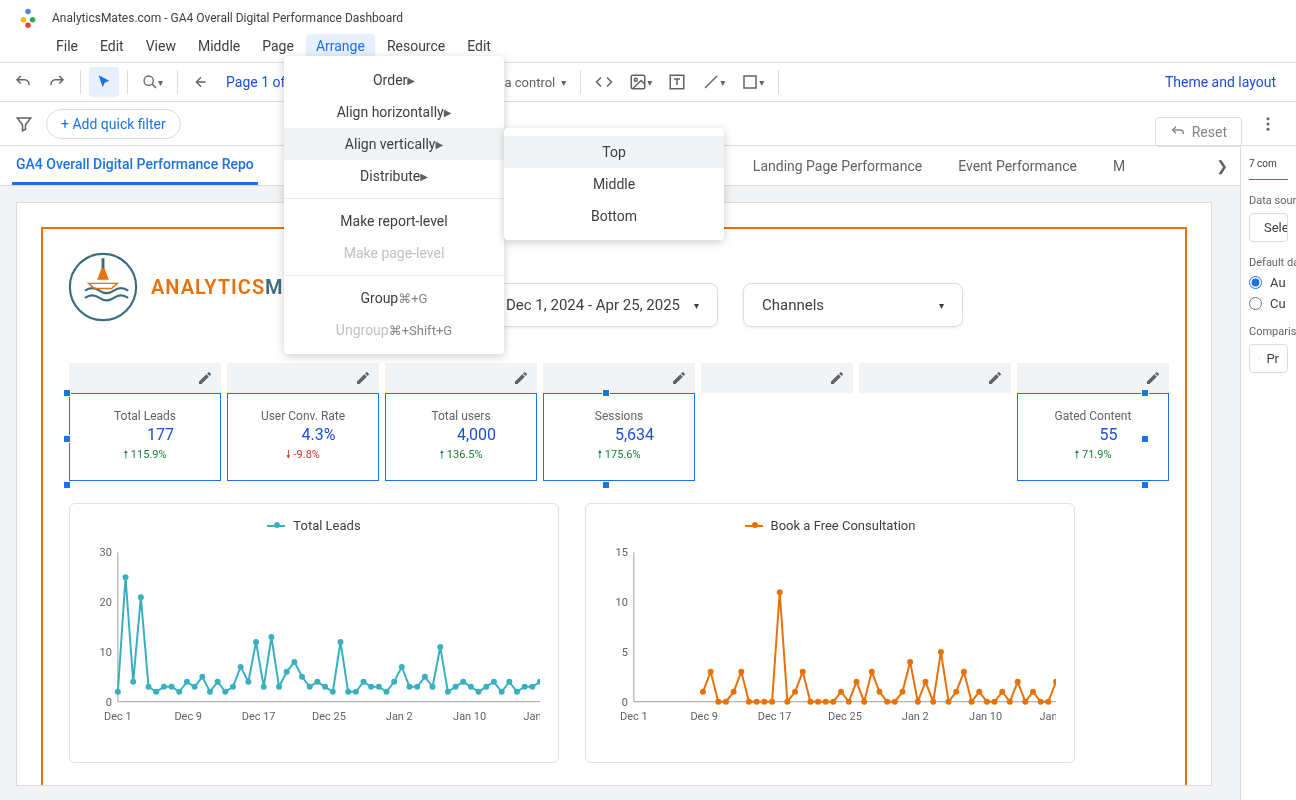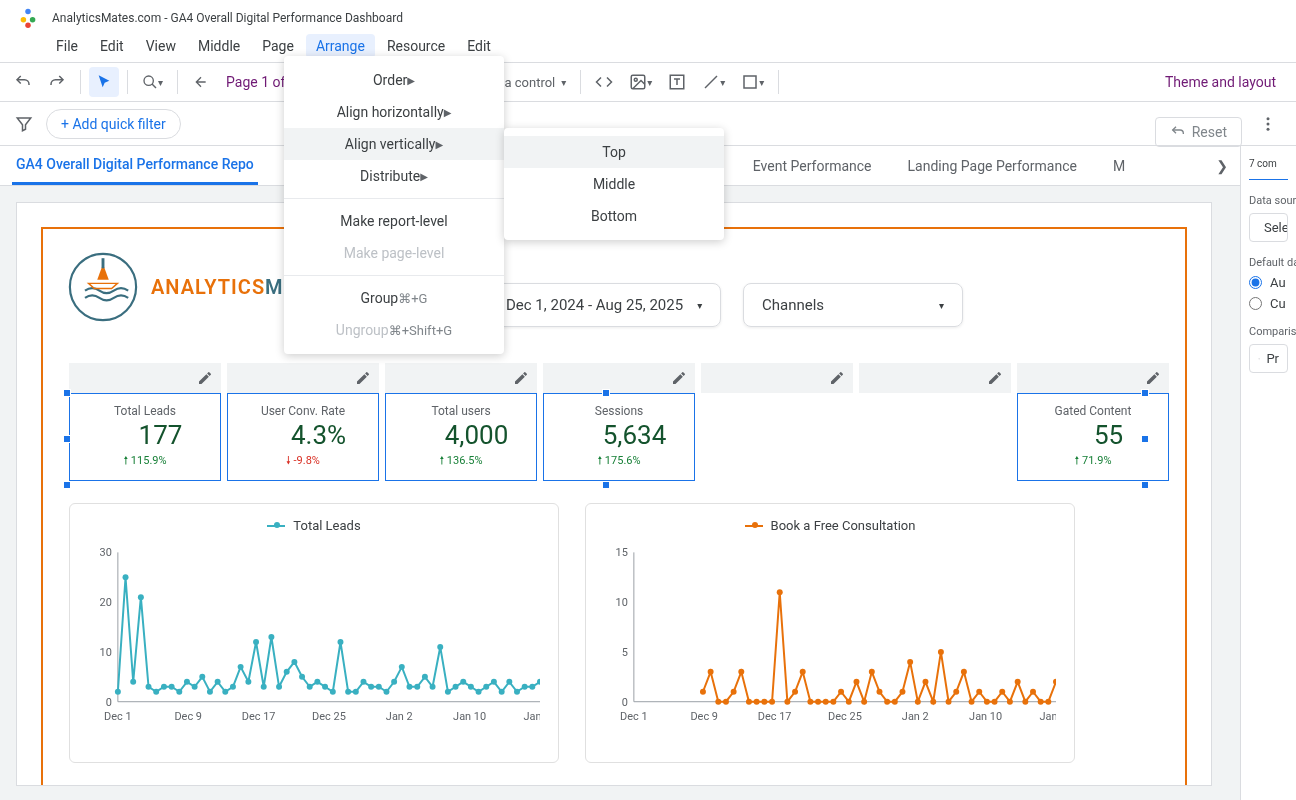--- a/index.html
+++ b/index.html
@@ -17,7 +17,7 @@
 .tb-btn { display: inline-flex; align-items: center; justify-content: center; height: 30px; min-width: 30px; padding: 0 6px; border-radius: 4px; color: #5f6368; cursor: pointer; }
 .tb-btn.selected { background: #e8f0fe; color: #1a73e8; }
 .tb-sep { width: 1px; height: 24px; background: #dadce0; margin: 0 4px; }
-.tb-label { font-size: 14px; color: #701a75; padding: 0 6px; }
+.tb-label { font-size: 14px; color: #1d4ed8; padding: 0 6px; }
 .tb-right { margin-left: auto; }
 
 .filterbar { display: flex; align-items: center; height: 44px; padding: 0 12px; gap: 10px; border-bottom: 1px solid #dadce0; }

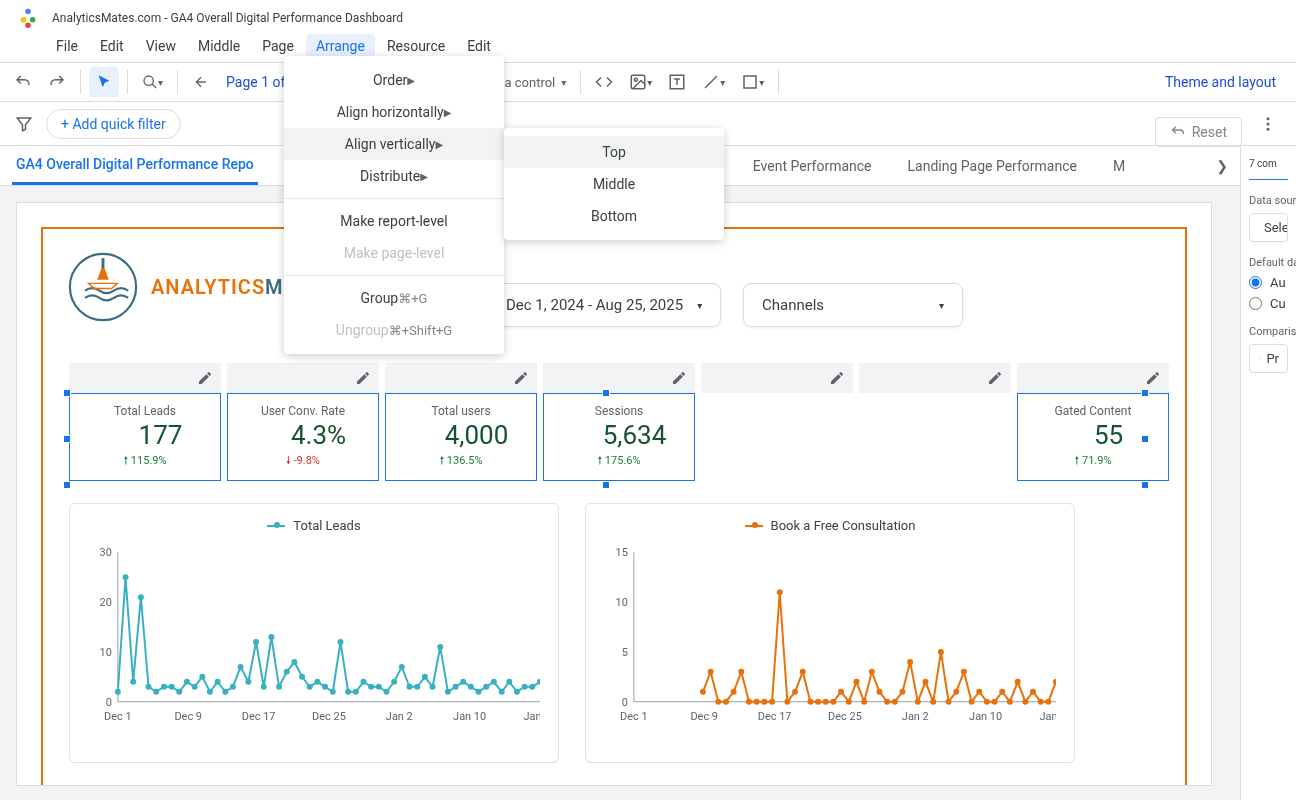--- a/index.html
+++ b/index.html
@@ -234,8 +234,8 @@
     <div class="tabs-row" id="tabs-row">
       <div class="tab-item active">GA4 Overall Digital Performance Repo</div>
         <div class="tab-item" style="margin-left: 350px;">ment Report</div>
+        <div class="tab-item">Landing Page Performance</div>
         <div class="tab-item">Event Performance</div>
-        <div class="tab-item">Landing Page Performance</div>
         <div class="tab-item">M</div>
         <div class="tab-scroll">❯</div>
     </div>

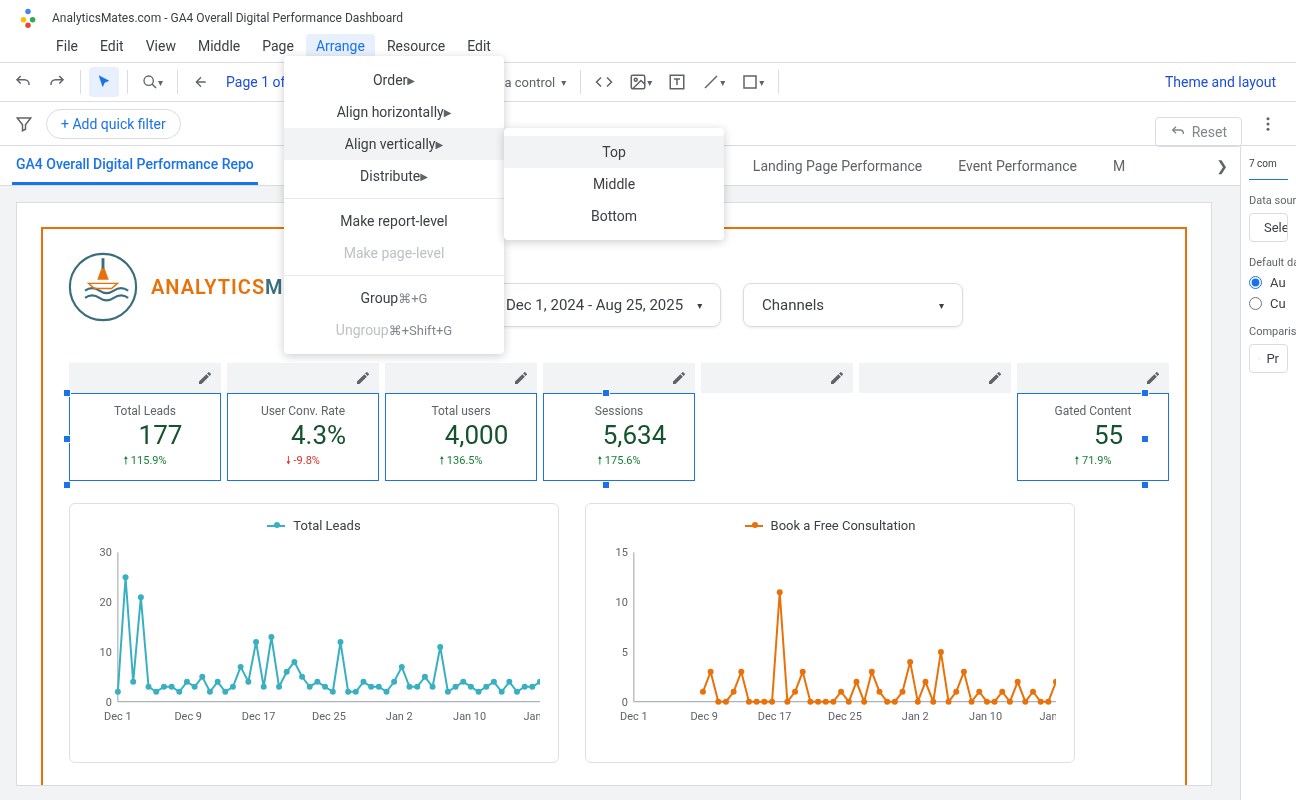--- a/index.html
+++ b/index.html
@@ -257,7 +257,7 @@
         </div>
 
         <div class="date-pill">
-          <span>Dec 1, 2024 - Aug 25, 2025</span>
+          <span>Dec 1, 2024 - Apr 25, 2025</span>
             <span style="font-size:10px;">▾</span>
         </div>
         <div class="channels-pill">

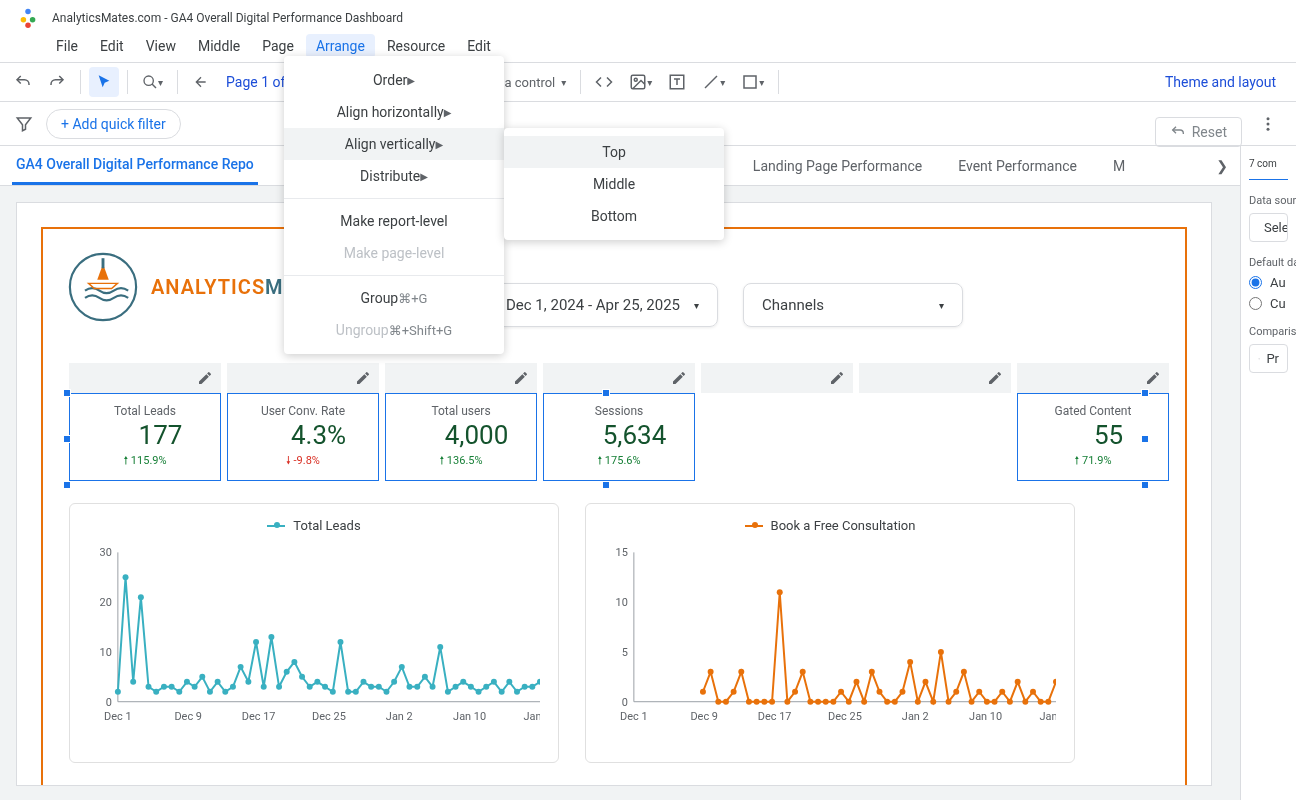--- a/index.html
+++ b/index.html
@@ -51,7 +51,7 @@
 .scorecard-header { height: 30px; background: #f1f3f4; display:flex; align-items:center; justify-content:flex-end; padding-right:8px; color:#5f6368; }
 .scorecard { border: 1.5px solid #1a73e8; height: 88px; display:flex; flex-direction:column; align-items:center; justify-content:center; gap:2px; position:relative; }
 .sc-label { font-size: 12px; color: #5f6368; }
-.sc-value { font-size: 26px; color: #14532d; font-weight:400;margin-left:31px; }
+.sc-value { font-size: 16px; color: #1d4ed8; font-weight:400;margin-left:31px; }
 .sc-delta { font-size: 11px; display:flex; align-items:center; gap:2px; }
 .sc-delta.up { color: #188038; }
 .sc-delta.down { color: #d93025; }

